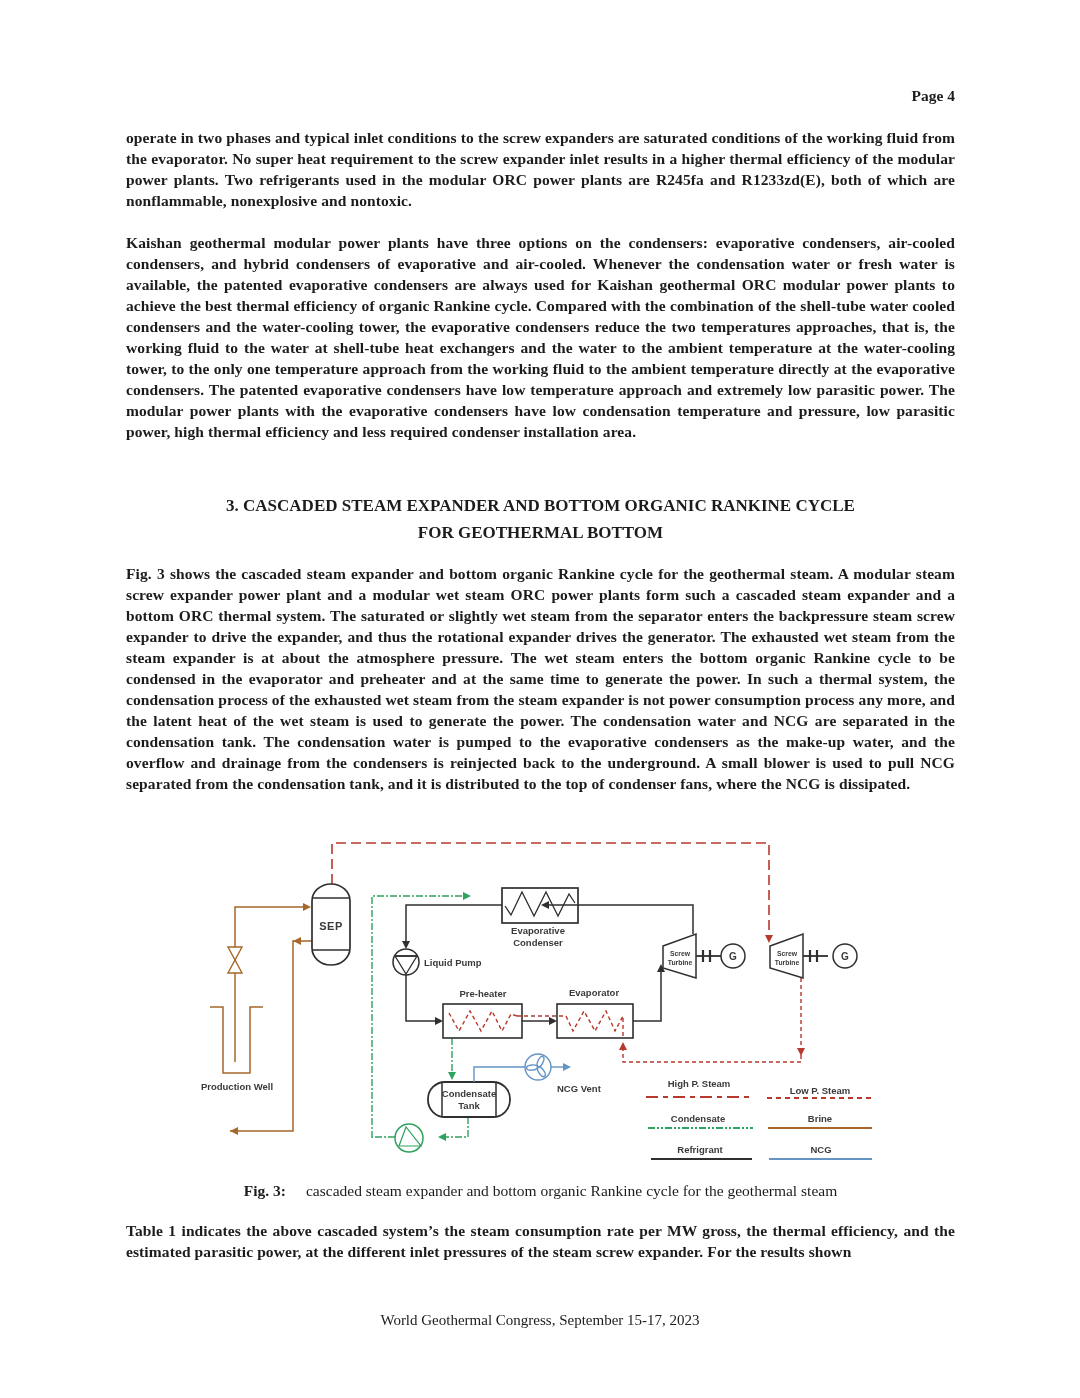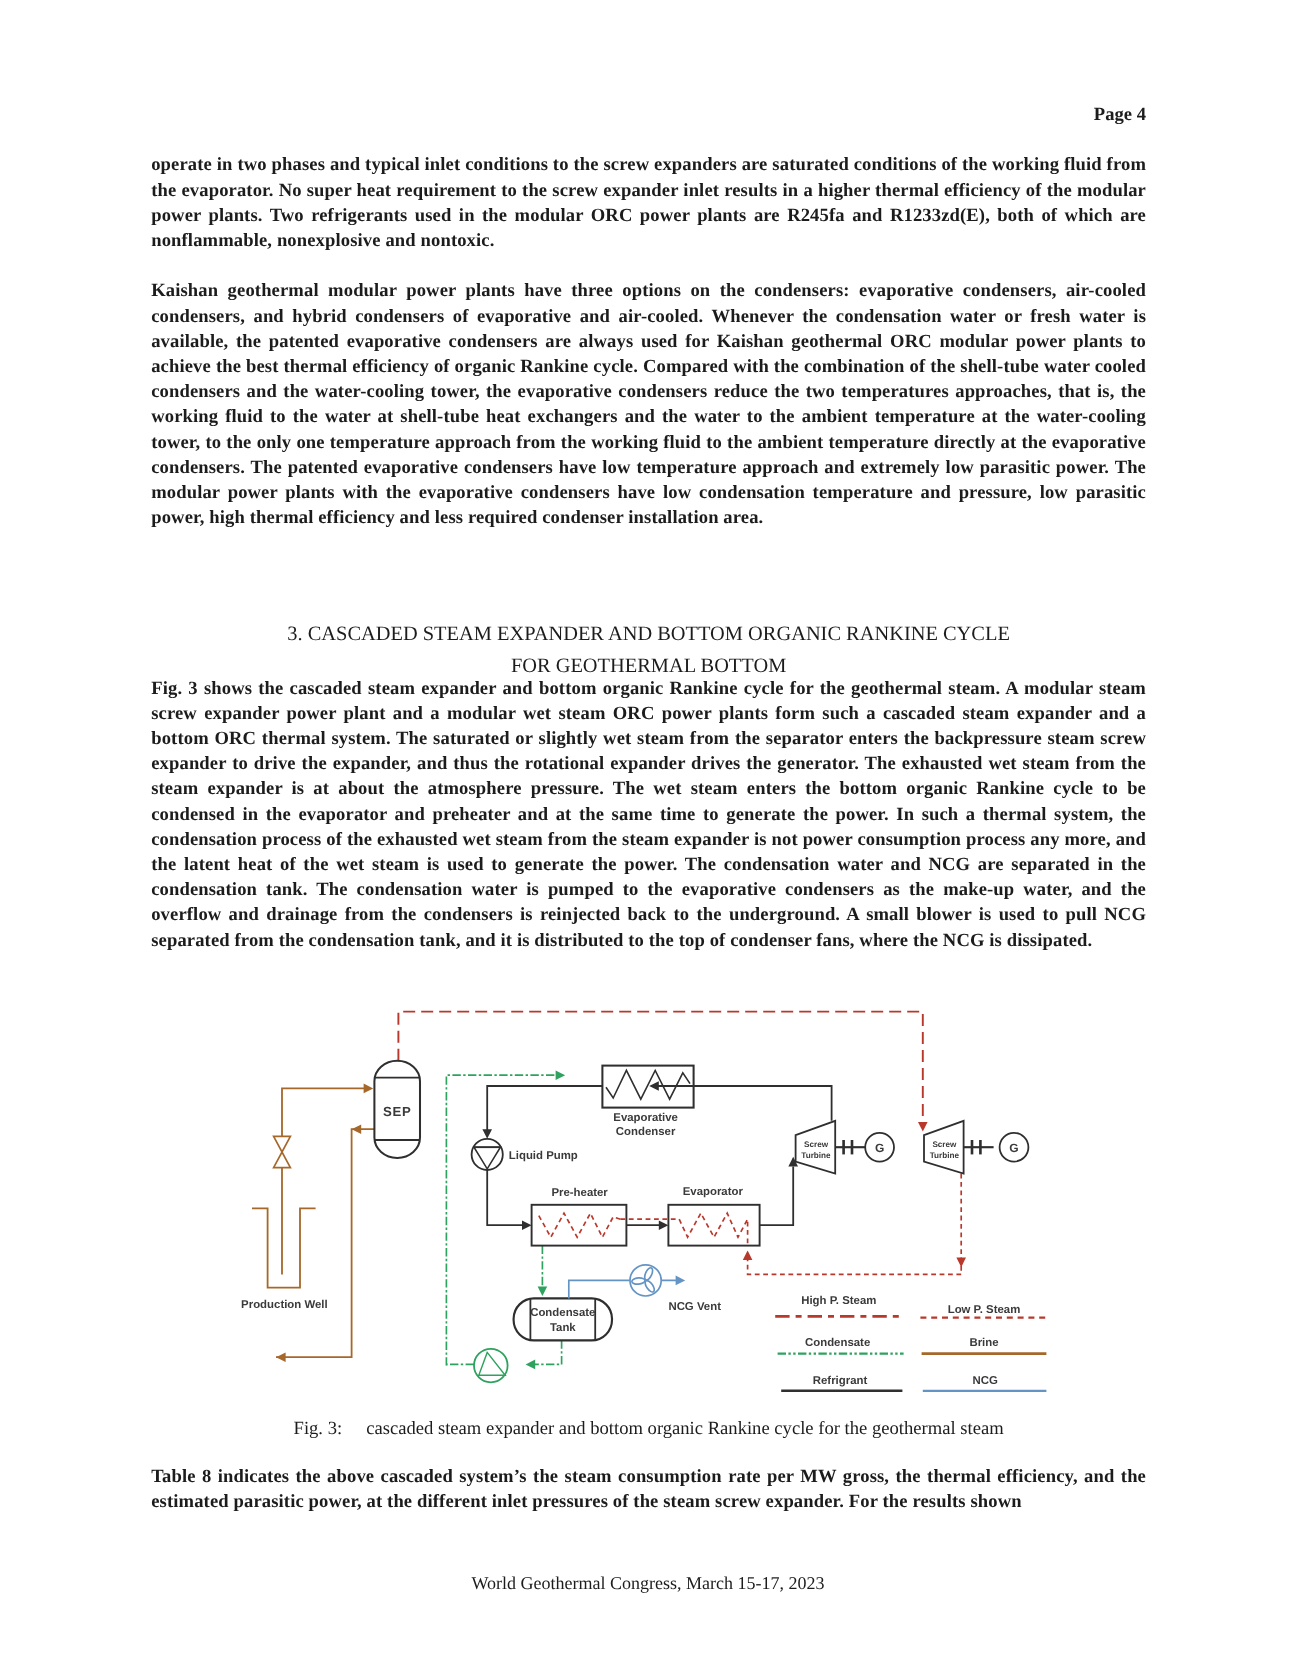--- a/index.html
+++ b/index.html
@@ -26,9 +26,9 @@
   }
   .section-heading{
     position:absolute;
-    left:126px;width:829px;top:514px;
+    left:126px;width:829px;top:492px;
     text-align:center;
-    font-size:17px;font-weight:normal;
+    font-size:17px;font-weight:bold;
     line-height:27px;
   }
   .figure-caption{

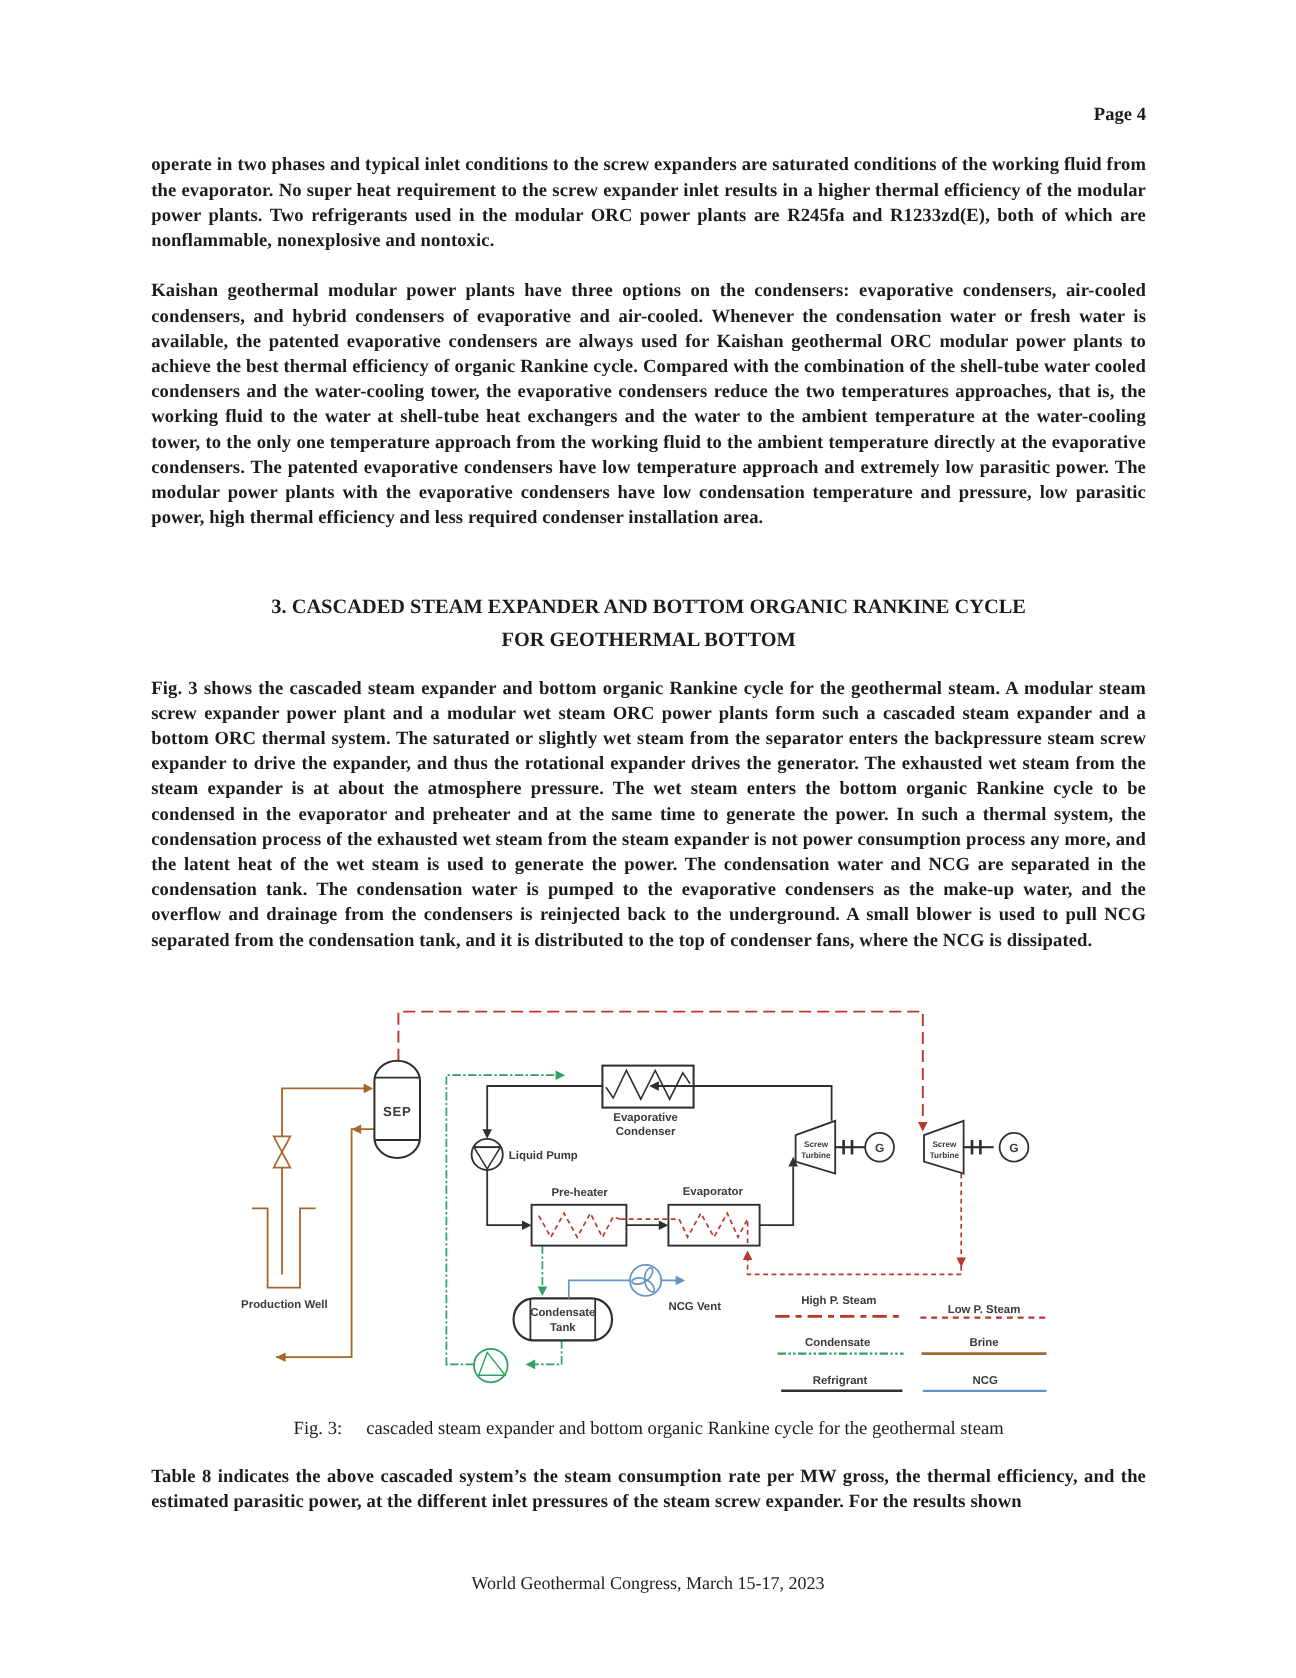--- a/index.html
+++ b/index.html
@@ -37,7 +37,7 @@
     text-align:center;
     font-size:15.5px;
   }
-  .figure-caption .cap-label{font-weight:normal;}
+  .figure-caption .cap-label{font-weight:bold;}
   .figure-caption .cap-text{margin-left:20px;}
   .footer-text{
     position:absolute;

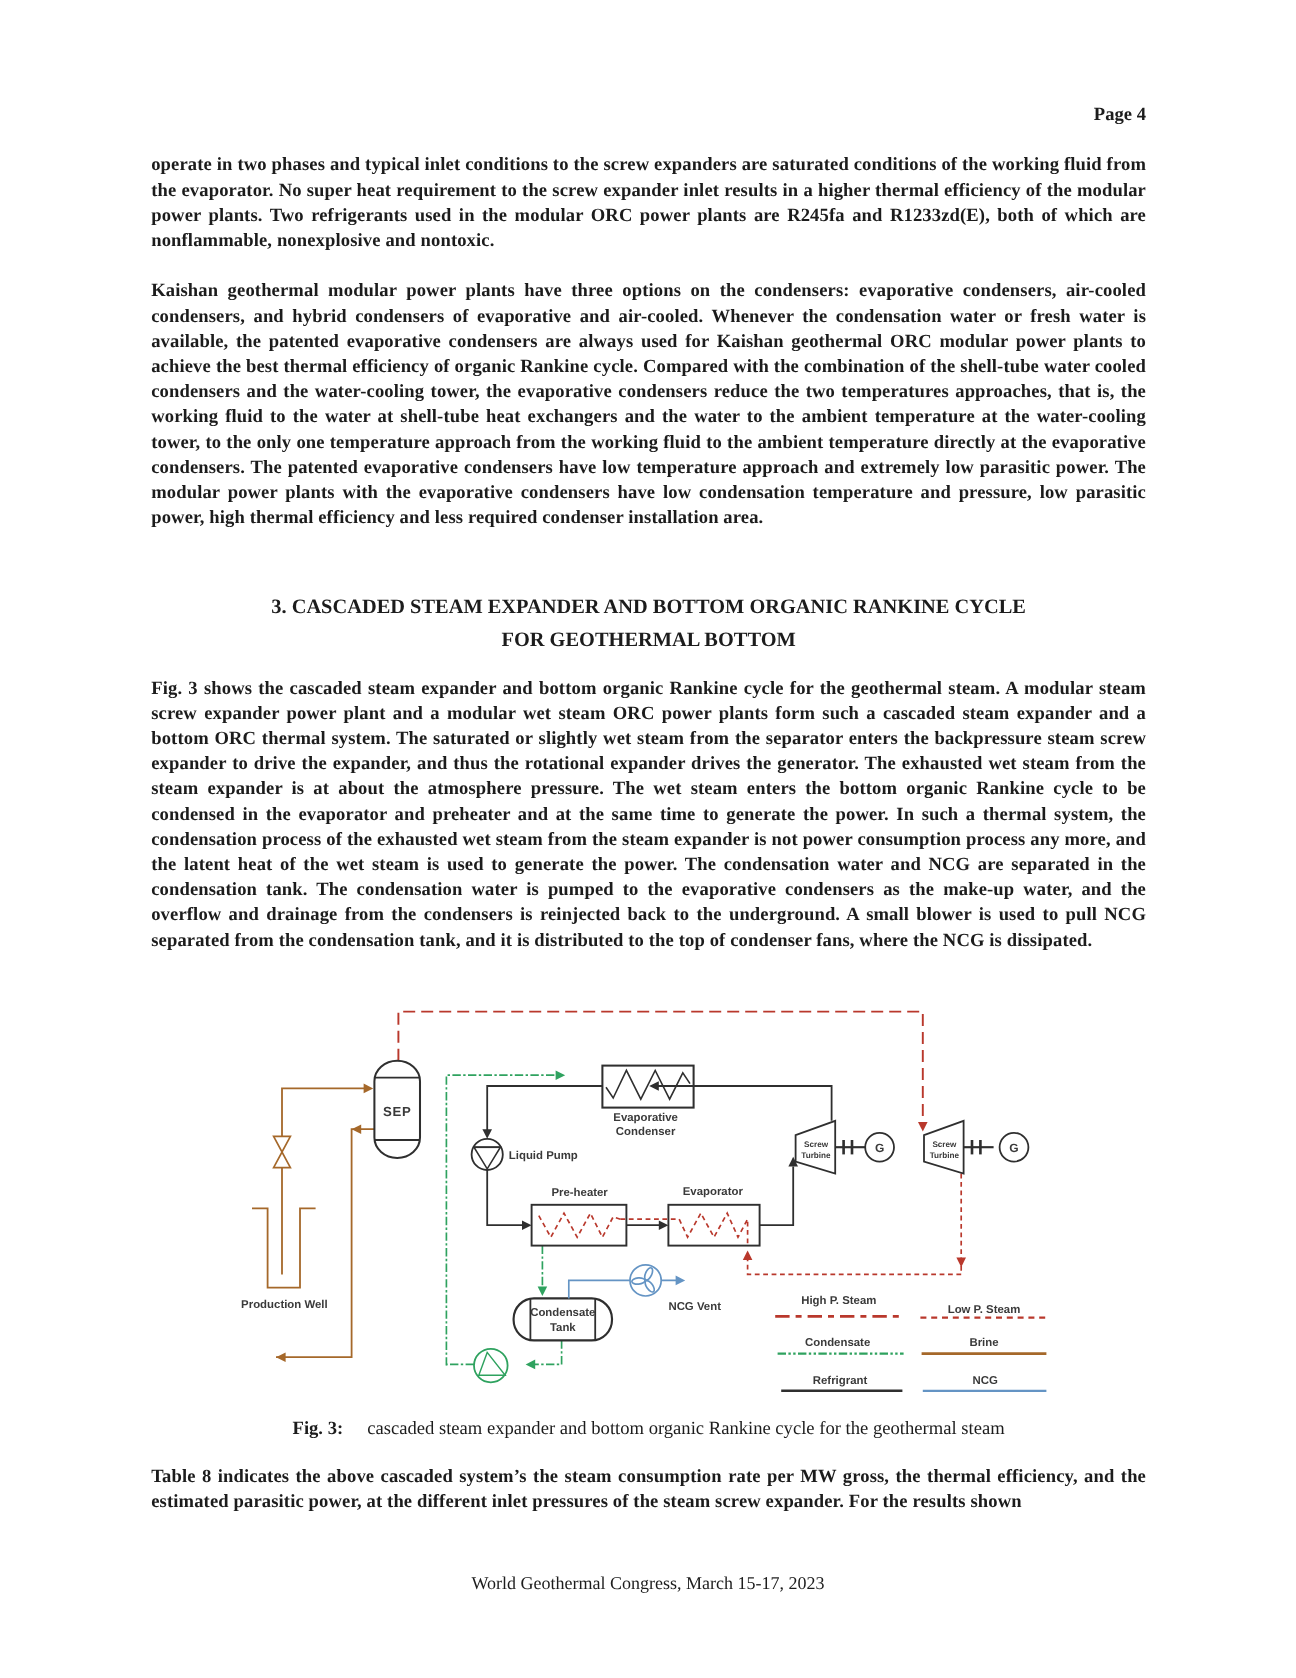--- a/index.html
+++ b/index.html
@@ -237,7 +237,7 @@
     <span class="cap-label">Fig. 3:</span><span class="cap-text">cascaded steam expander and bottom organic Rankine cycle for the geothermal steam</span>
   </div>
 
-  <div class="body-text" style="top:1220px;">Table 8 indicates the above cascaded system’s the steam consumption rate per MW gross, the thermal efficiency, and the estimated parasitic power, at the different inlet pressures of the steam screw expander. For the results shown</div>
+  <div class="body-text" style="top:1220px;">Table 1 indicates the above cascaded system’s the steam consumption rate per MW gross, the thermal efficiency, and the estimated parasitic power, at the different inlet pressures of the steam screw expander. For the results shown</div>
 
   <div class="footer-text">World Geothermal Congress, March 15-17, 2023</div>
 

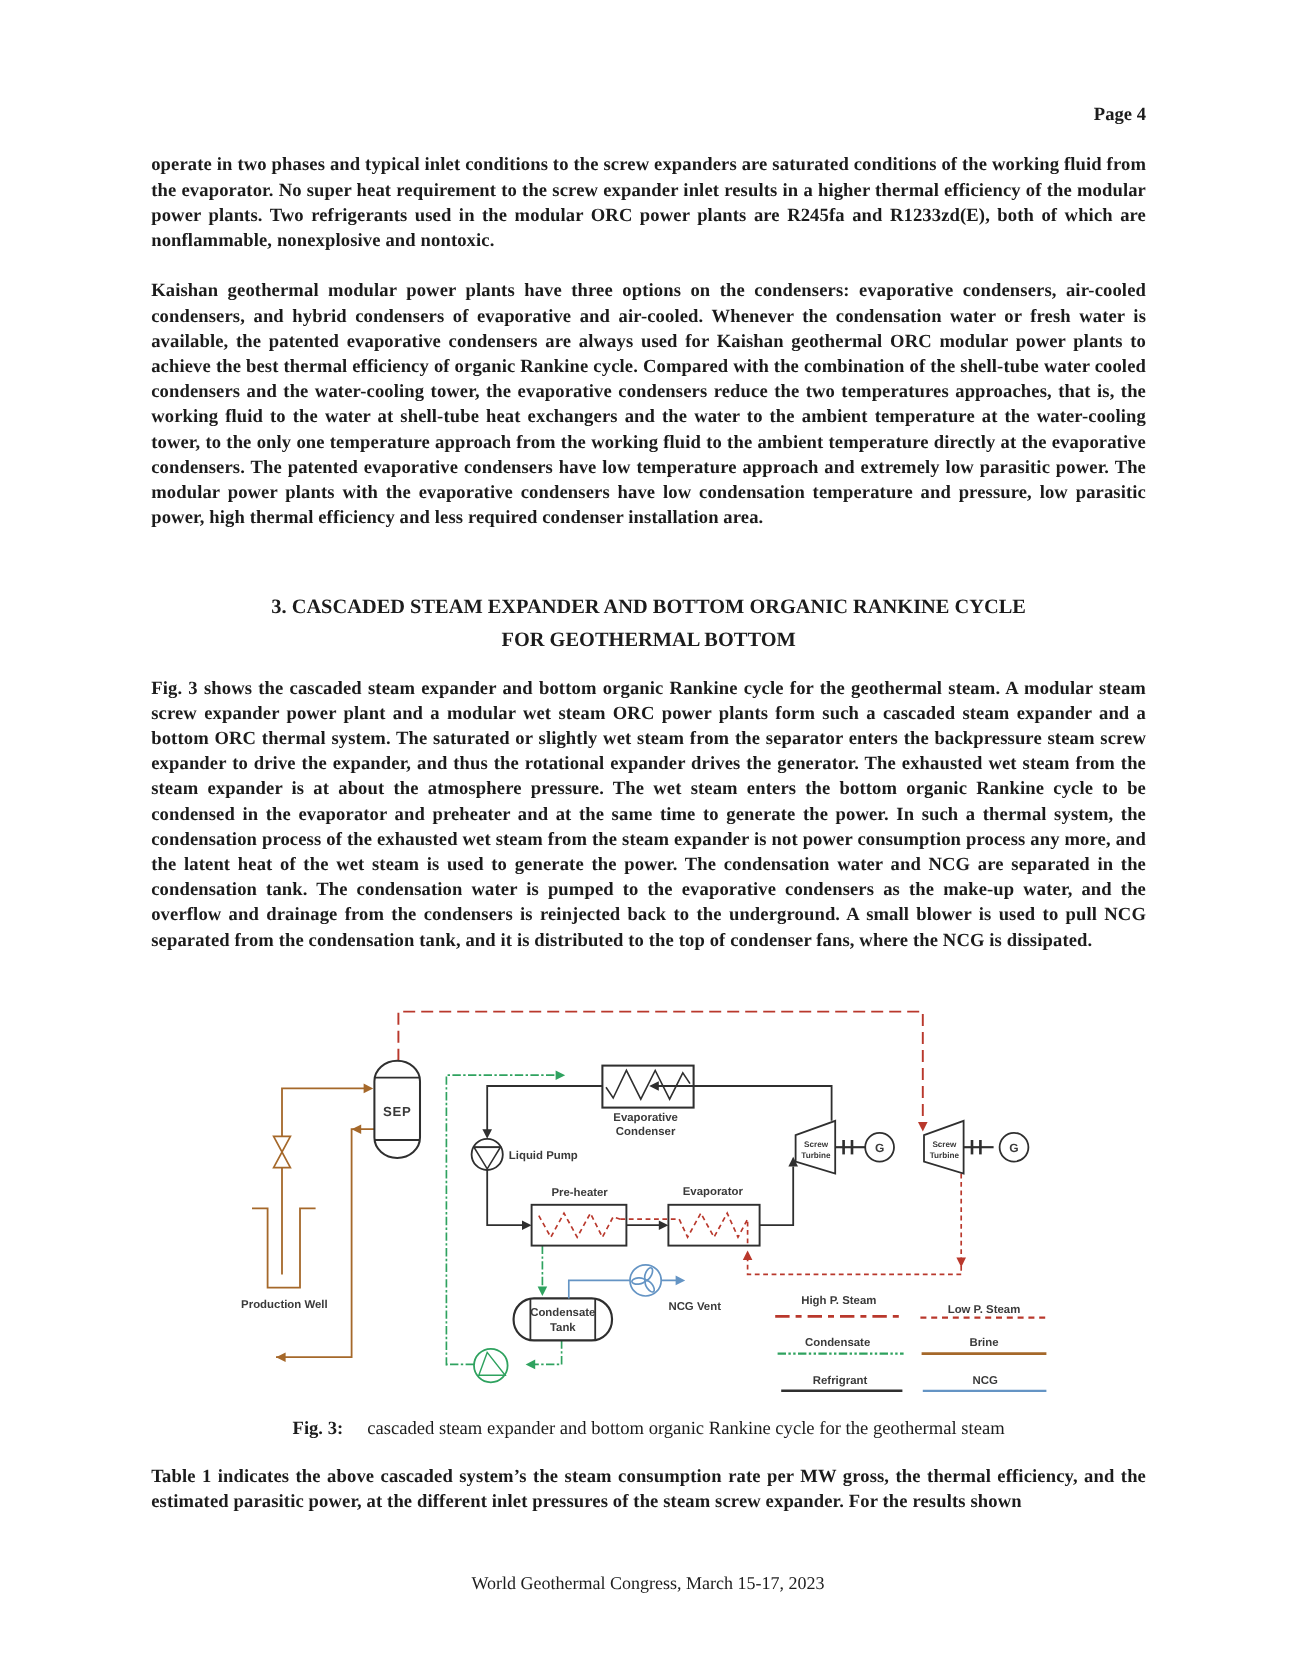--- a/index.html
+++ b/index.html
@@ -239,7 +239,7 @@
 
   <div class="body-text" style="top:1220px;">Table 1 indicates the above cascaded system’s the steam consumption rate per MW gross, the thermal efficiency, and the estimated parasitic power, at the different inlet pressures of the steam screw expander. For the results shown</div>
 
-  <div class="footer-text">World Geothermal Congress, March 15-17, 2023</div>
+  <div class="footer-text">World Geothermal Congress, September 15-17, 2023</div>
 
 </div>
 

